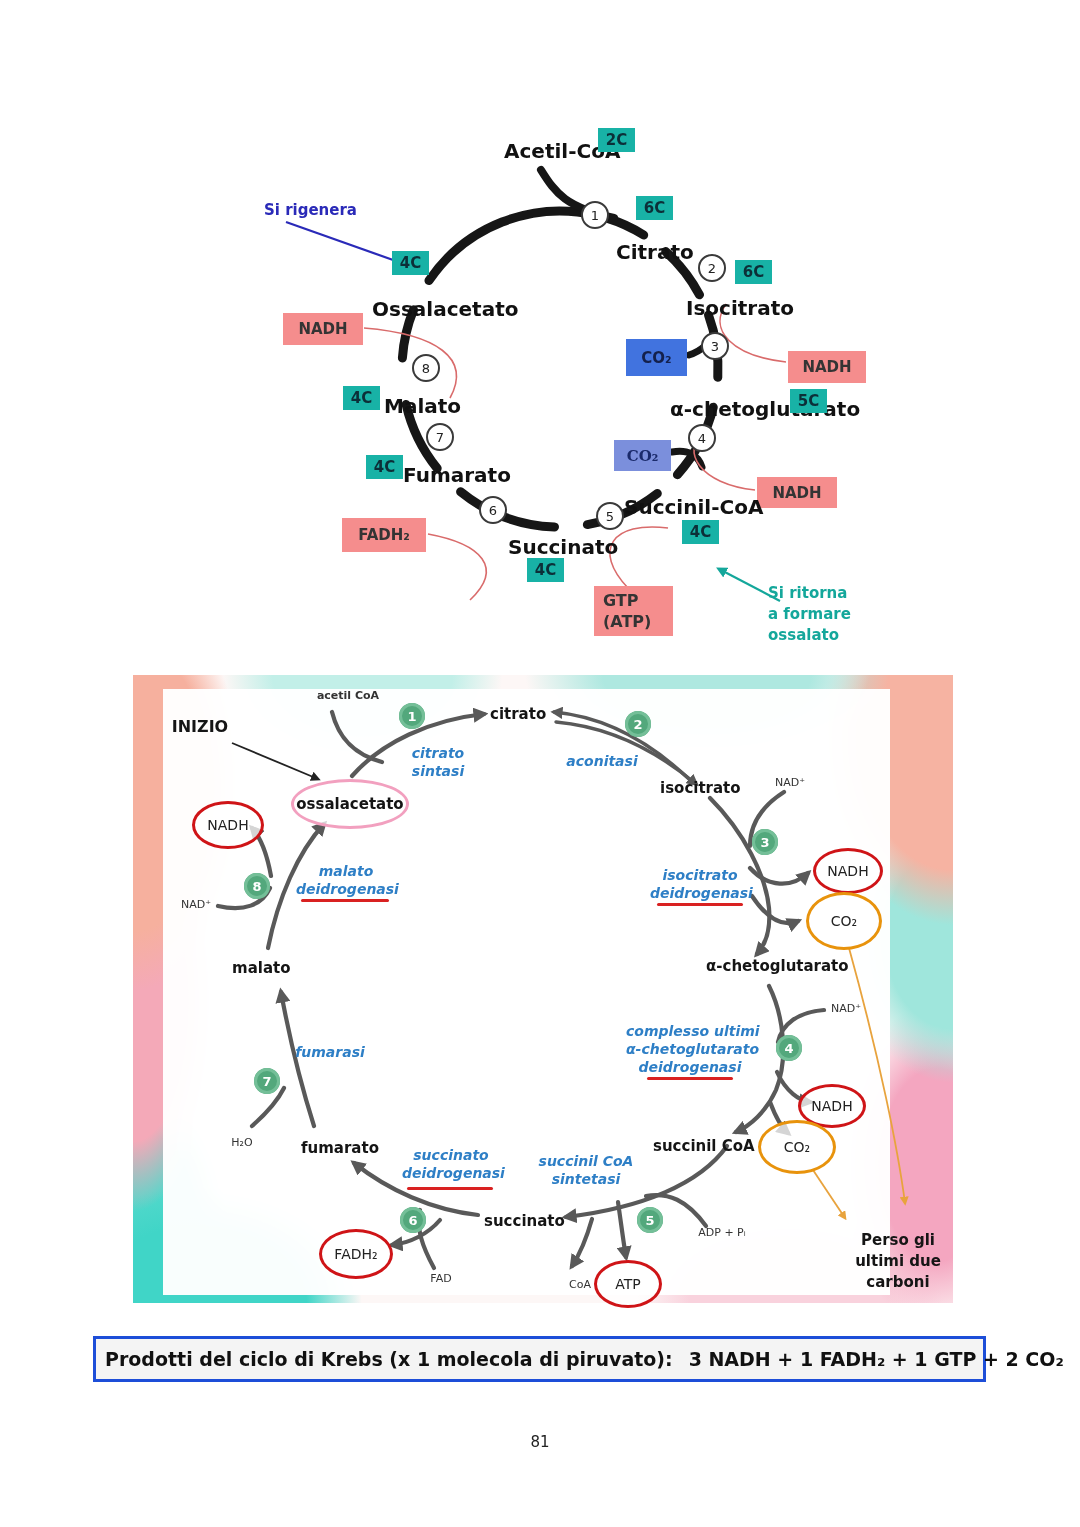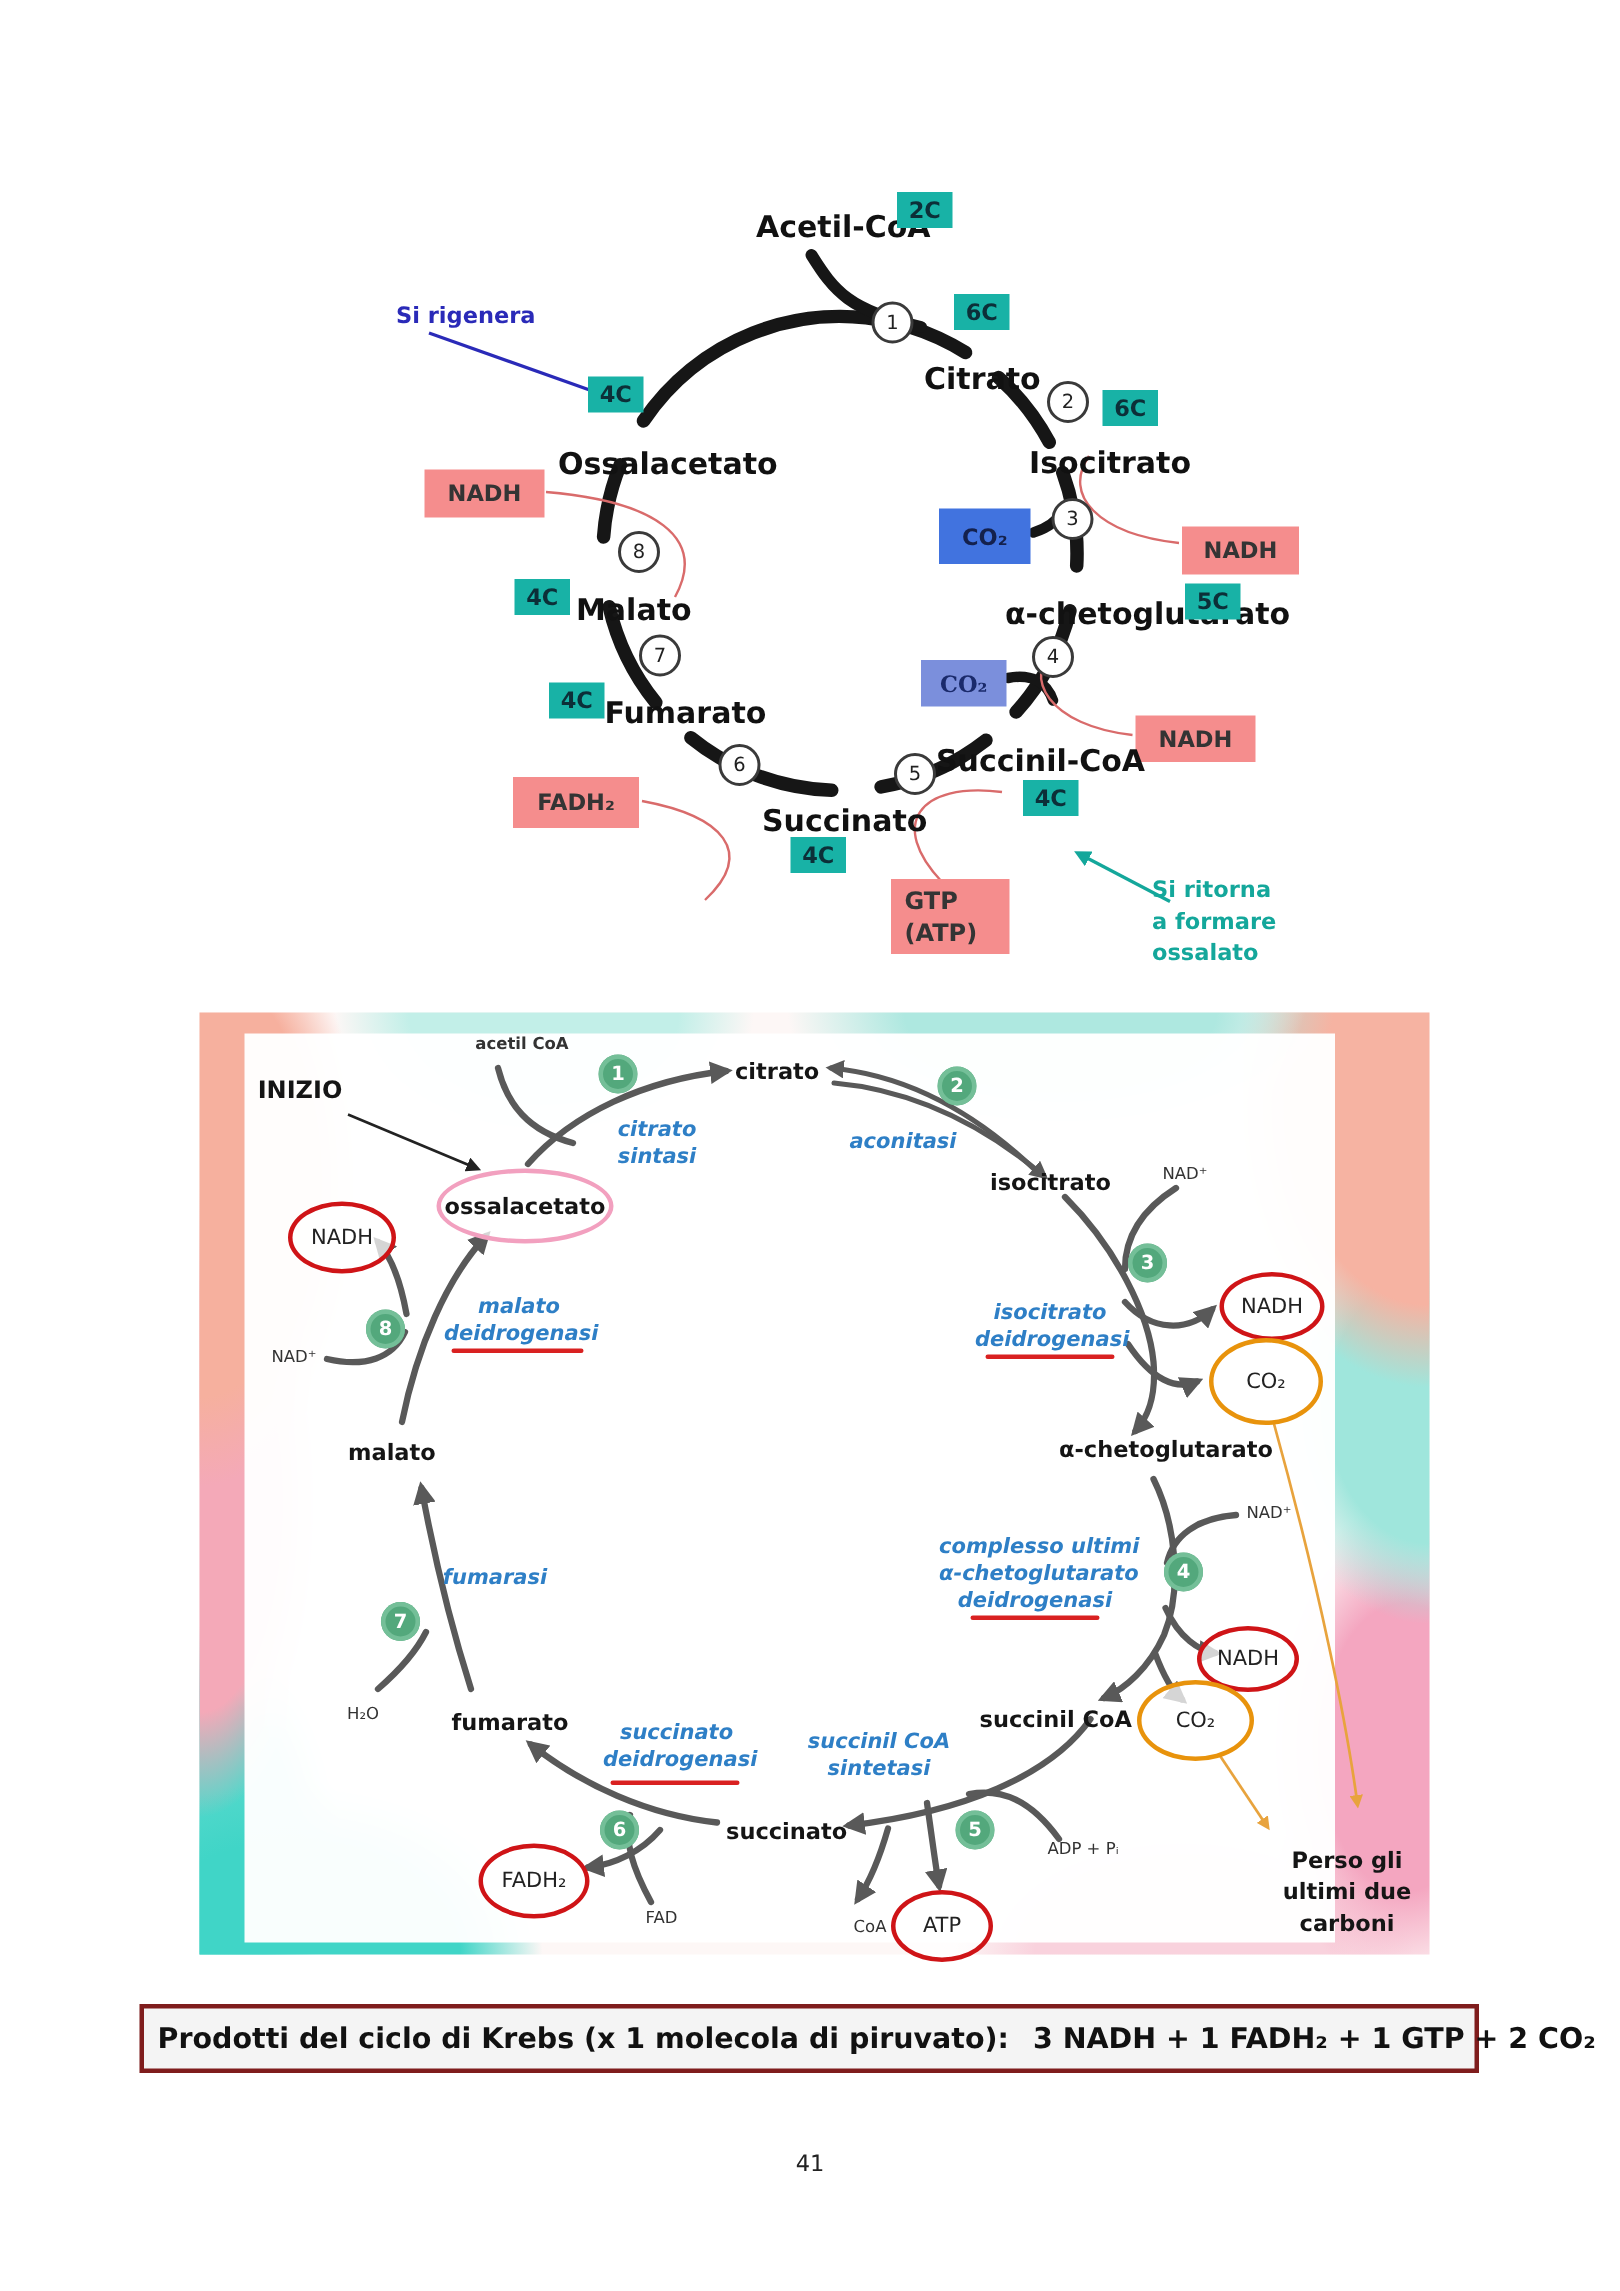--- a/index.html
+++ b/index.html
@@ -44,7 +44,7 @@
   .redtext{color:#e05858;font-weight:bold;font-size:16px;line-height:21px;text-align:center;z-index:4;}
   .bluetext{color:#2a2ab8;font-weight:bold;font-size:15px;z-index:4;white-space:nowrap;}
   .tealtext{color:#14a79b;font-weight:bold;font-size:15px;line-height:21px;z-index:4;}
-  .sumbox{border:3px solid #7f1d1d;background:#f4f4f4;display:flex;align-items:center;
+  .sumbox{border:3px solid #1d4ed8;background:#f4f4f4;display:flex;align-items:center;
         padding-left:9px;z-index:4;font-size:19px;font-weight:bold;color:#111;white-space:nowrap;}
   .pnum{font-size:15px;color:#222;text-align:center;z-index:4;}
 </style>

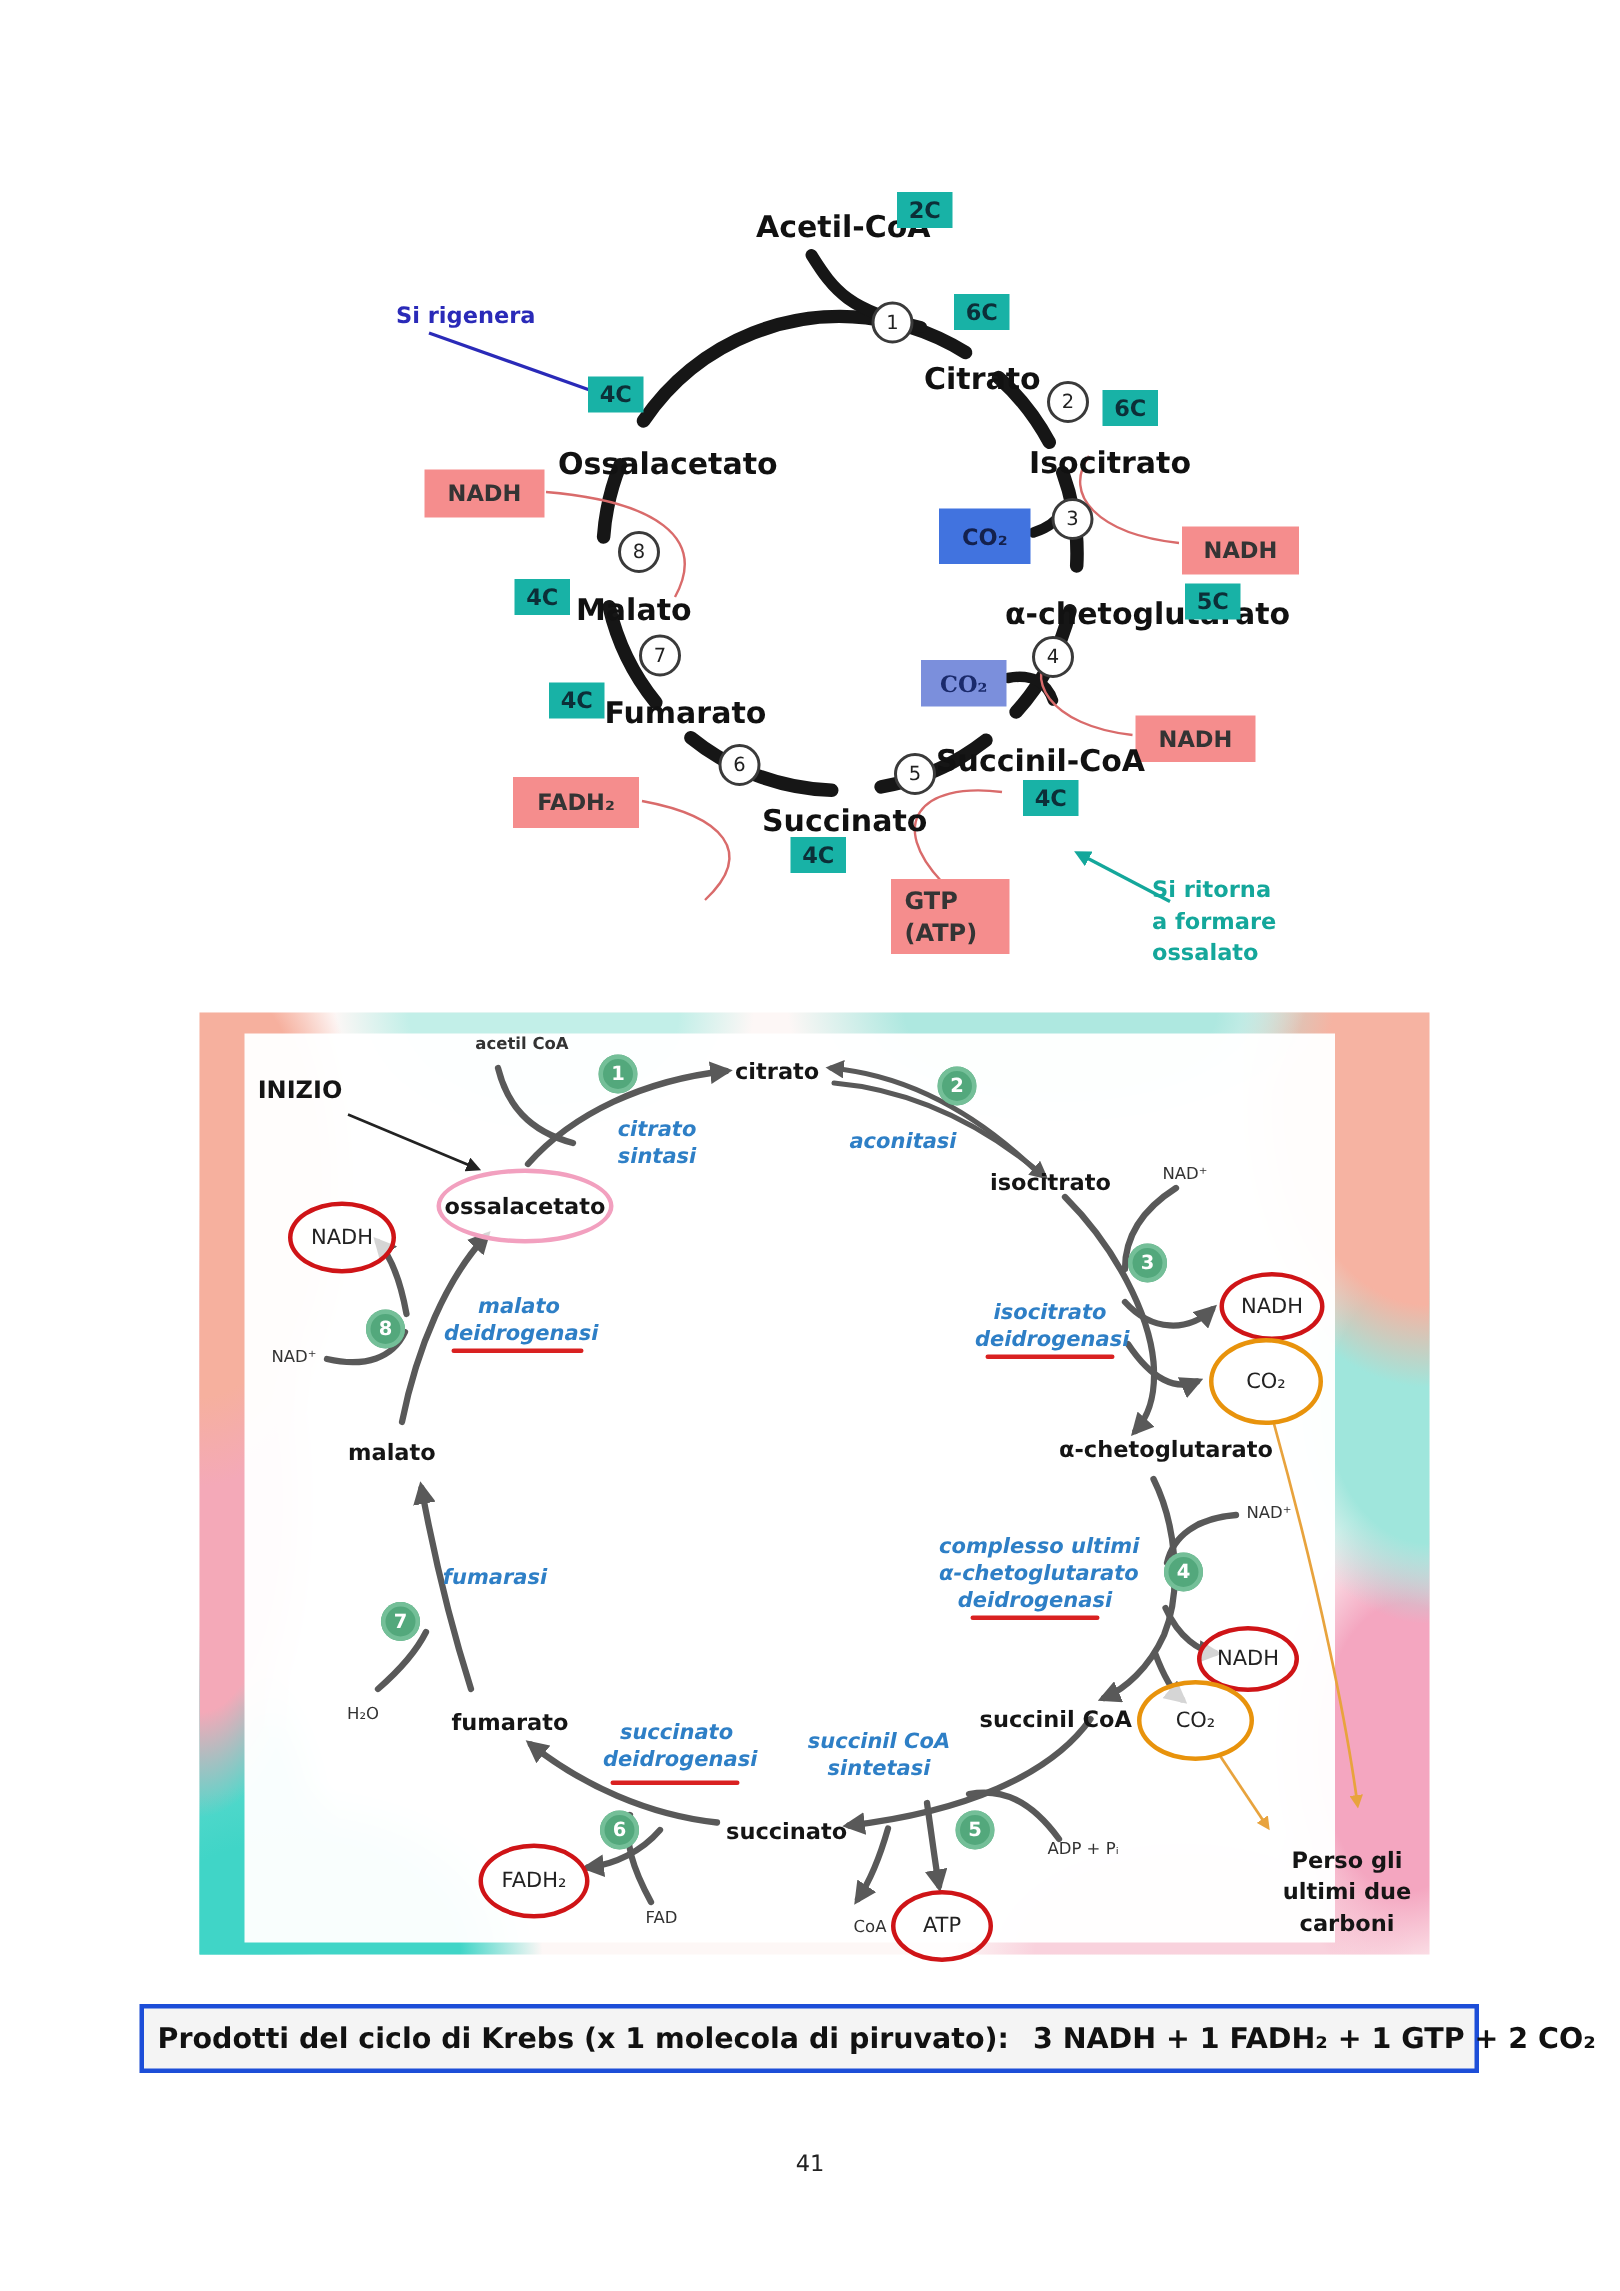--- a/index.html
+++ b/index.html
@@ -285,7 +285,7 @@
     <span style="margin-left:16px;">3 NADH + 1 FADH₂ + 1 GTP + 2 CO₂</span>
   </div>
 
-  <div class="abs pnum" style="left:0;top:1433px;width:1080px;">41</div>
+  <div class="abs pnum" style="left:0;top:1433px;width:1080px;">81</div>
 
 </div>
 

